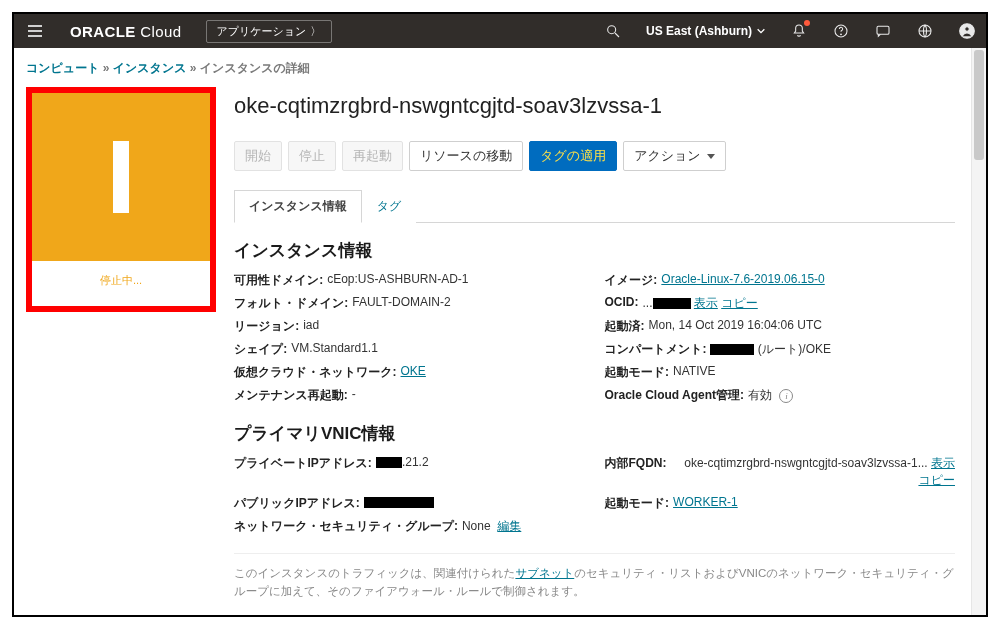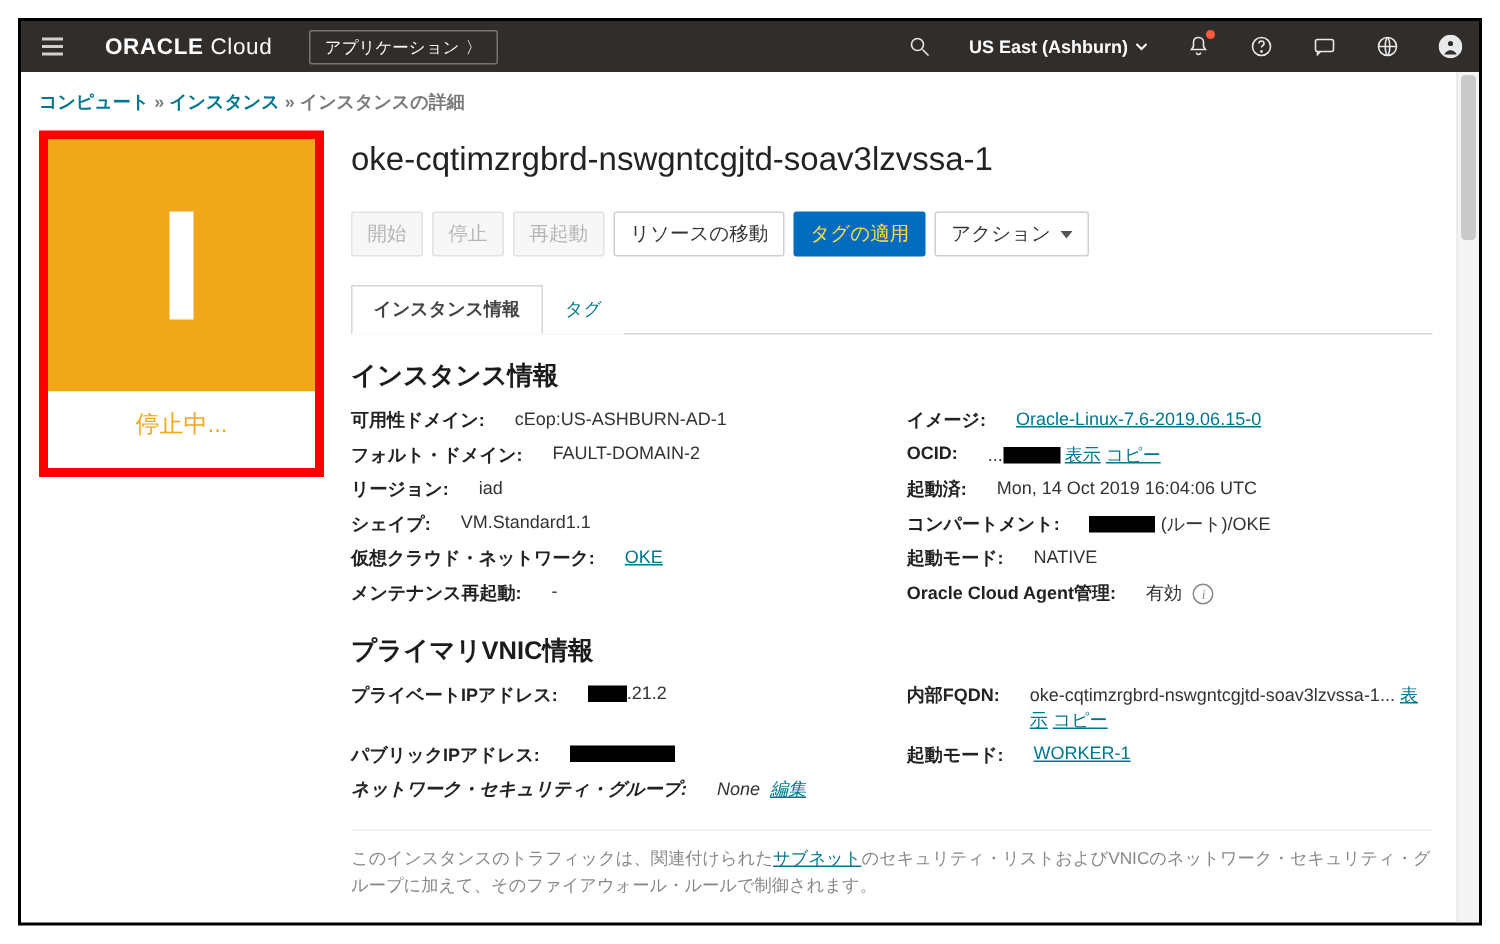--- a/index.html
+++ b/index.html
@@ -89,7 +89,7 @@
     text-align:center;
     padding:12px 4px 18px;
     color:var(--accent-orange);
-    font-size:16px;
+    font-size:11px;
     background:#fff;
   }
   .detail-col{flex:1;min-width:0;}

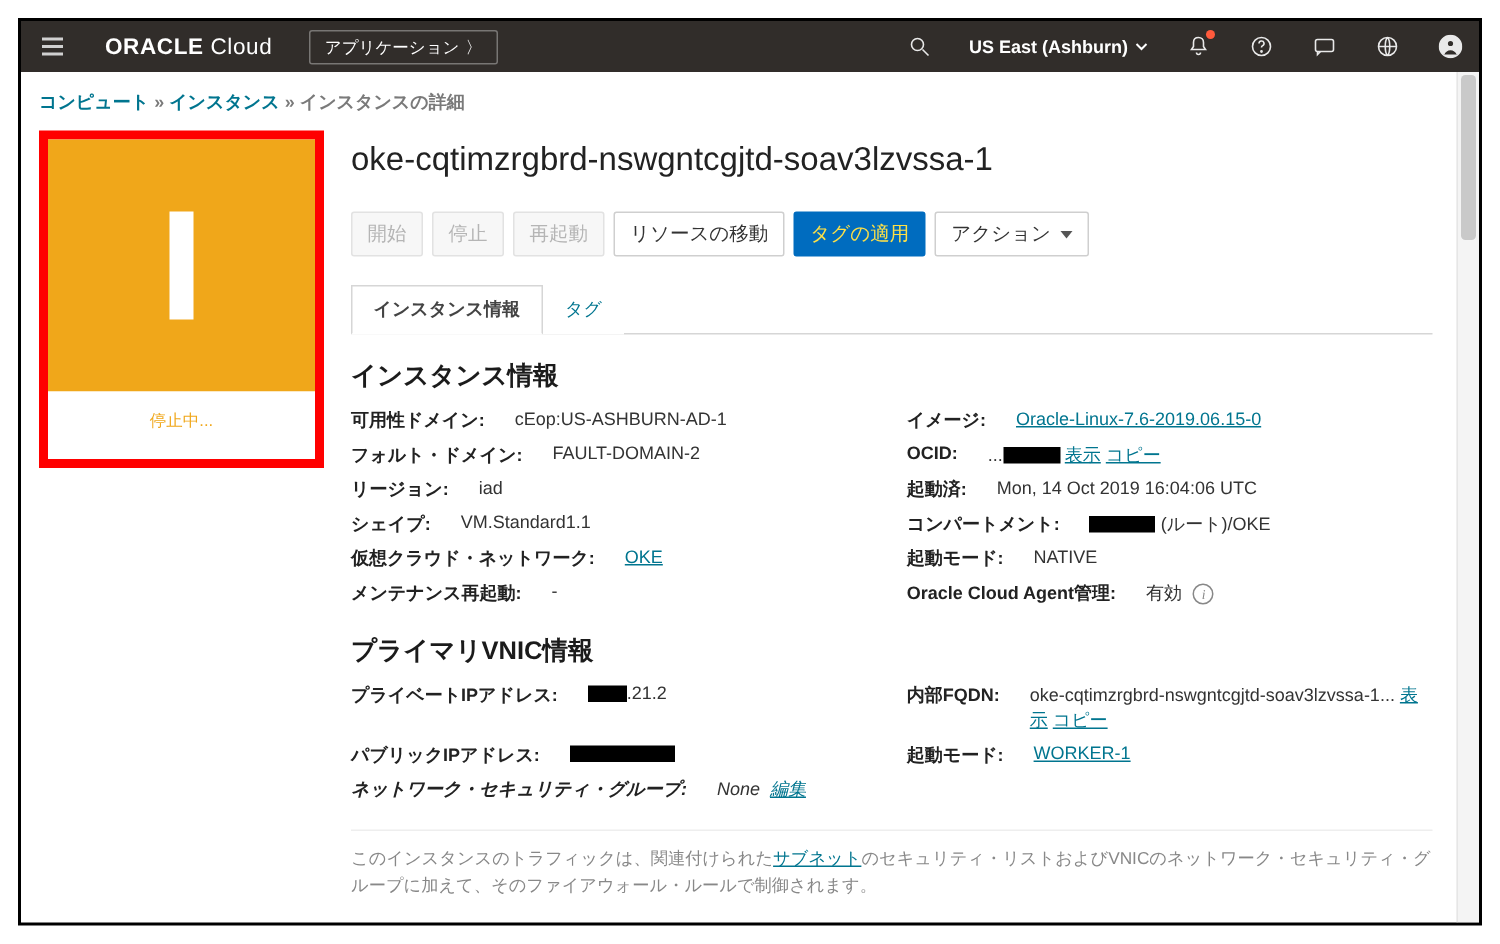--- a/index.html
+++ b/index.html
@@ -134,7 +134,7 @@
   .section{margin-bottom:18px;}
   .section h2{font-size:17px;font-weight:700;margin:0 0 10px;}
   .kv-grid{display:grid;grid-template-columns:1fr 1fr;column-gap:20px;row-gap:6px;font-size:12px;}
-  .kv{display:flex;align-items:flex-start;gap:20px;min-width:0;}
+  .kv{display:flex;align-items:flex-start;gap:4px;min-width:0;}
   .kv .k{font-weight:700;color:#222;white-space:nowrap;}
   .kv .v{color:#333;word-break:break-all;}
   .kv a{color:var(--link);text-decoration:underline;cursor:pointer;}

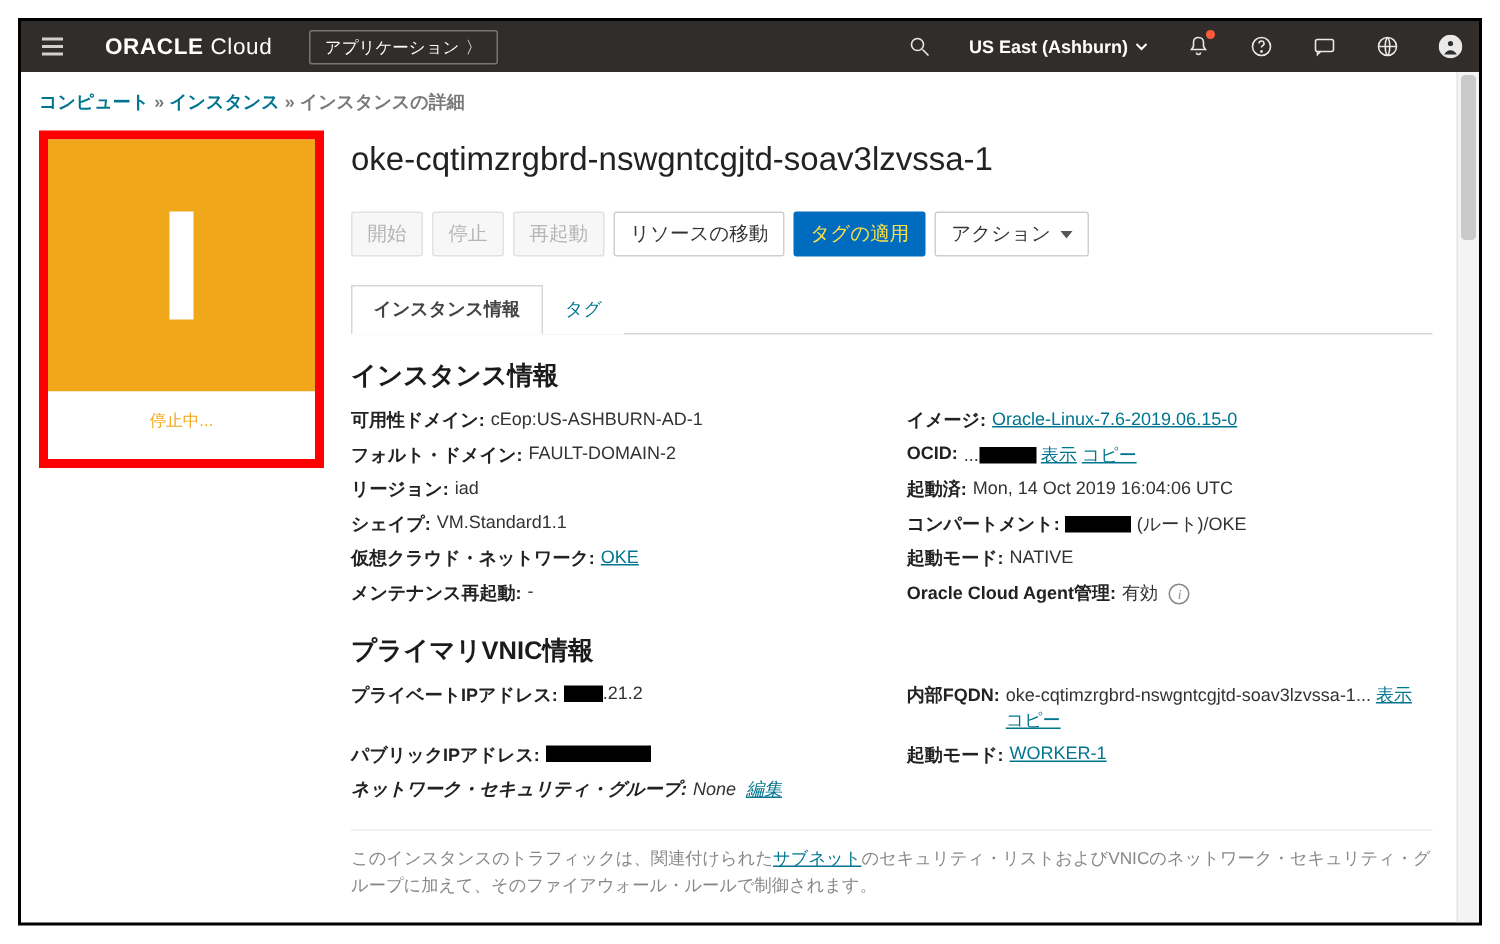--- a/index.html
+++ b/index.html
@@ -136,7 +136,7 @@
   .kv-grid{display:grid;grid-template-columns:1fr 1fr;column-gap:20px;row-gap:6px;font-size:12px;}
   .kv{display:flex;align-items:flex-start;gap:4px;min-width:0;}
   .kv .k{font-weight:700;color:#222;white-space:nowrap;}
-  .kv .v{color:#333;word-break:break-all;}
+  .kv .v{color:#333;word-break:break-all;text-align:right;}
   .kv a{color:var(--link);text-decoration:underline;cursor:pointer;}
   .redact{display:inline-block;background:#000;height:11px;vertical-align:middle;}
   .info-ico{

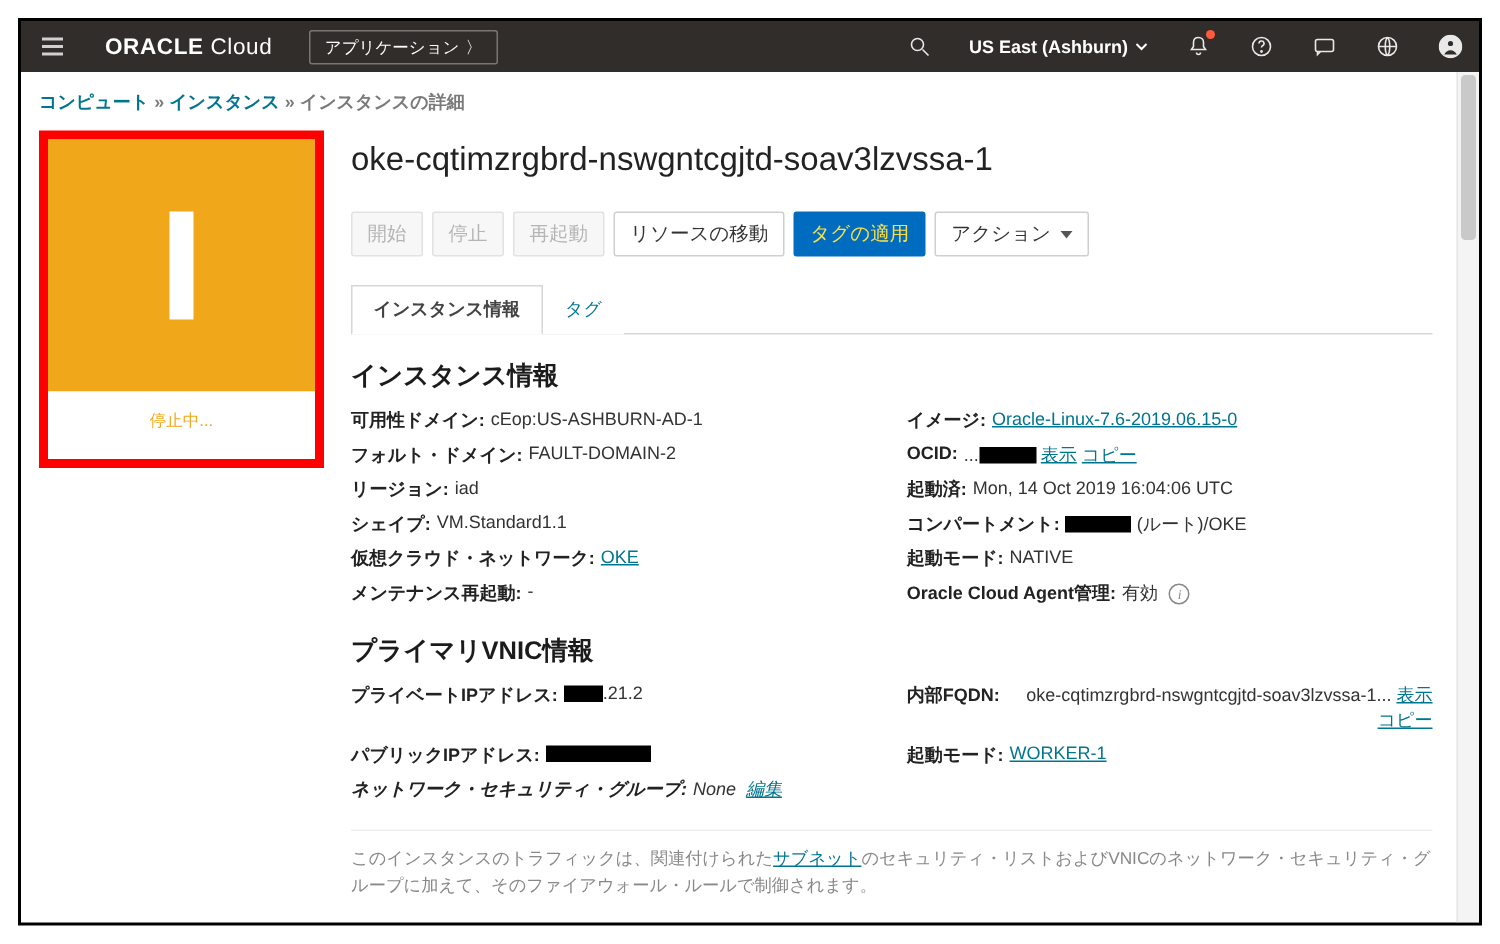--- a/index.html
+++ b/index.html
@@ -352,7 +352,7 @@
                 <span class="v"><a>WORKER-1</a></span>
               </div>
 
-              <div class="kv" style="grid-column:1 / span 1;font-style:italic;">
+              <div class="kv" style="grid-column:1 / span 1;">
                 <span class="k">ネットワーク・セキュリティ・グループ:</span>
                 <span class="v">
                   <span>None</span>&nbsp;

